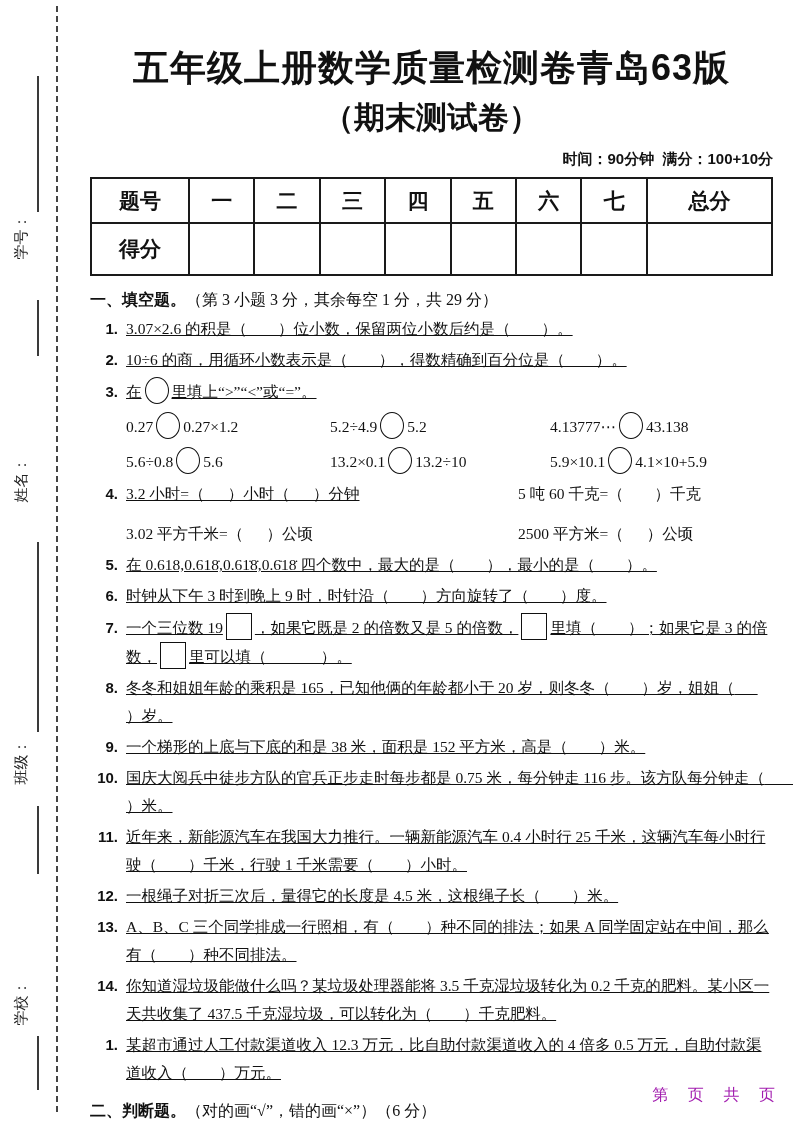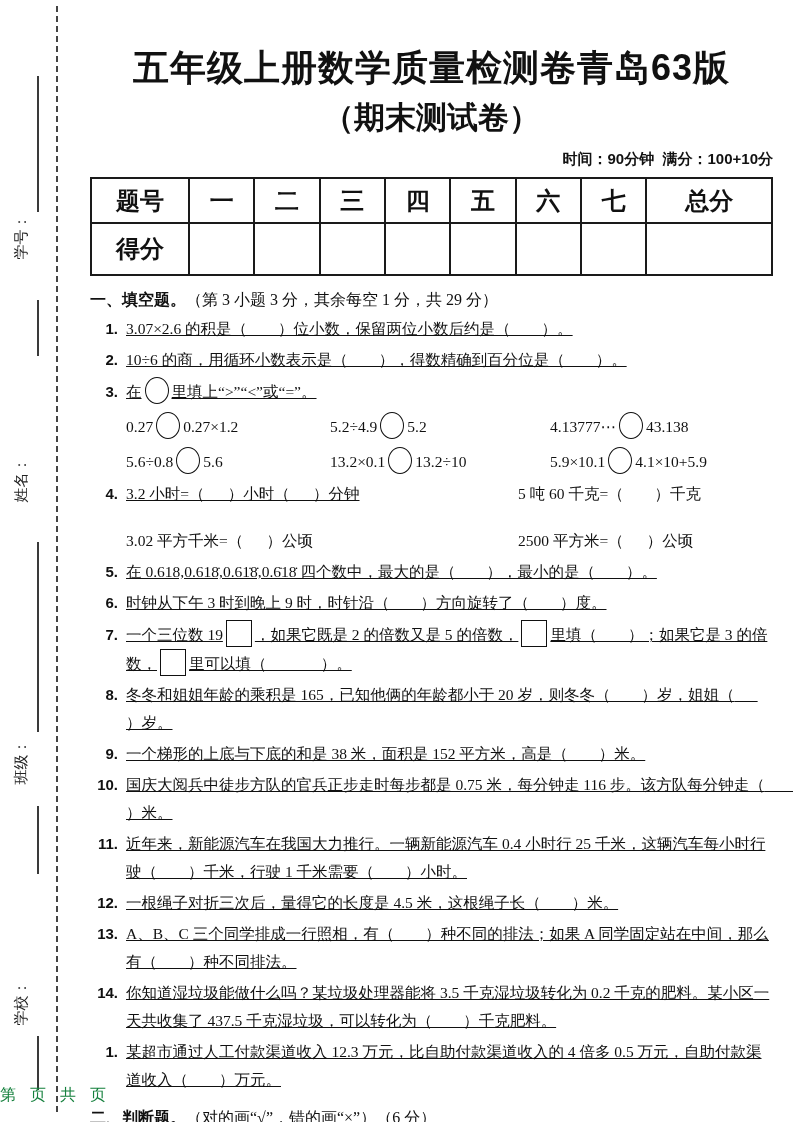--- a/index.html
+++ b/index.html
@@ -56,7 +56,7 @@
   }
   table.score td{
     border:2px solid #1a1a1a;text-align:center;vertical-align:middle;
-    font-size:24px;font-weight:600;padding:0;
+    font-size:21px;font-weight:600;padding:0;
   }
   table.score .hdr-row td{height:43px;}
   table.score .score-row td{height:50px;}

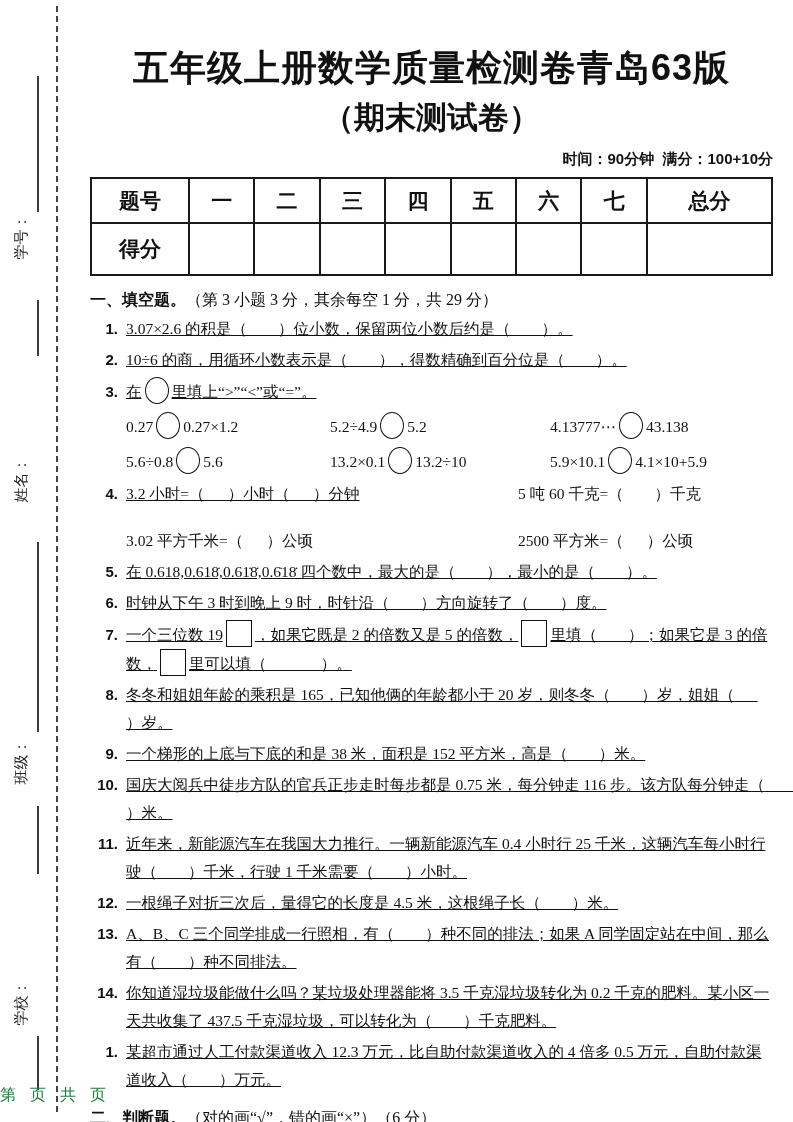--- a/index.html
+++ b/index.html
@@ -95,7 +95,7 @@
   }
   .conv-grid{
     display:grid;grid-template-columns:392px auto;
-    row-gap:19px;margin:0 0 0 36px;font-size:15.5px;line-height:28px;
+    row-gap:12px;margin:0 0 0 36px;font-size:15.5px;line-height:28px;
     white-space:pre-wrap;
   }
   .judge-row{display:flex;}

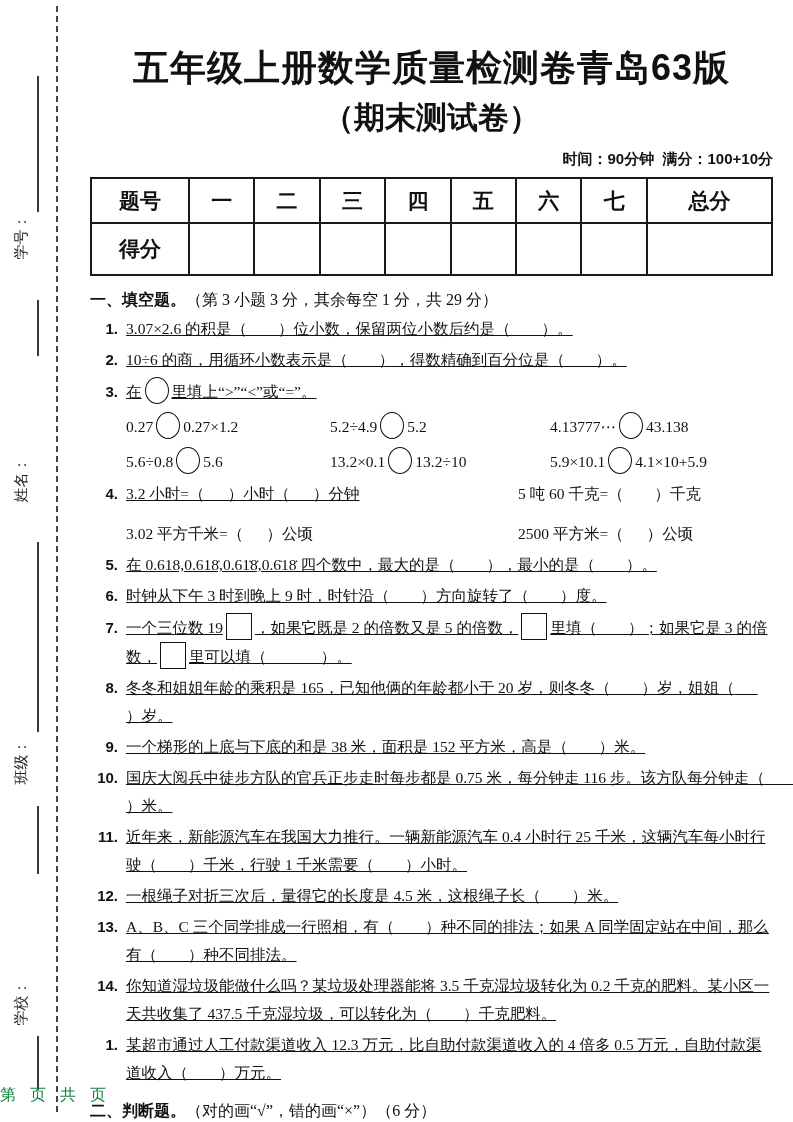--- a/index.html
+++ b/index.html
@@ -101,9 +101,9 @@
   .judge-row{display:flex;}
   .judge-row .spacer{flex:1;}
   .footer{
-    position:absolute;left:0;bottom:16px;width:780px;text-align:left;
+    position:absolute;left:0;bottom:16px;width:780px;text-align:right;
     font-size:16px;letter-spacing:5px;white-space:pre;
-    font-family:Liberation Serif, serif;color:#15803d;
+    font-family:Liberation Mono, monospace;color:#a21caf;
   }
 </style>
 </head>

